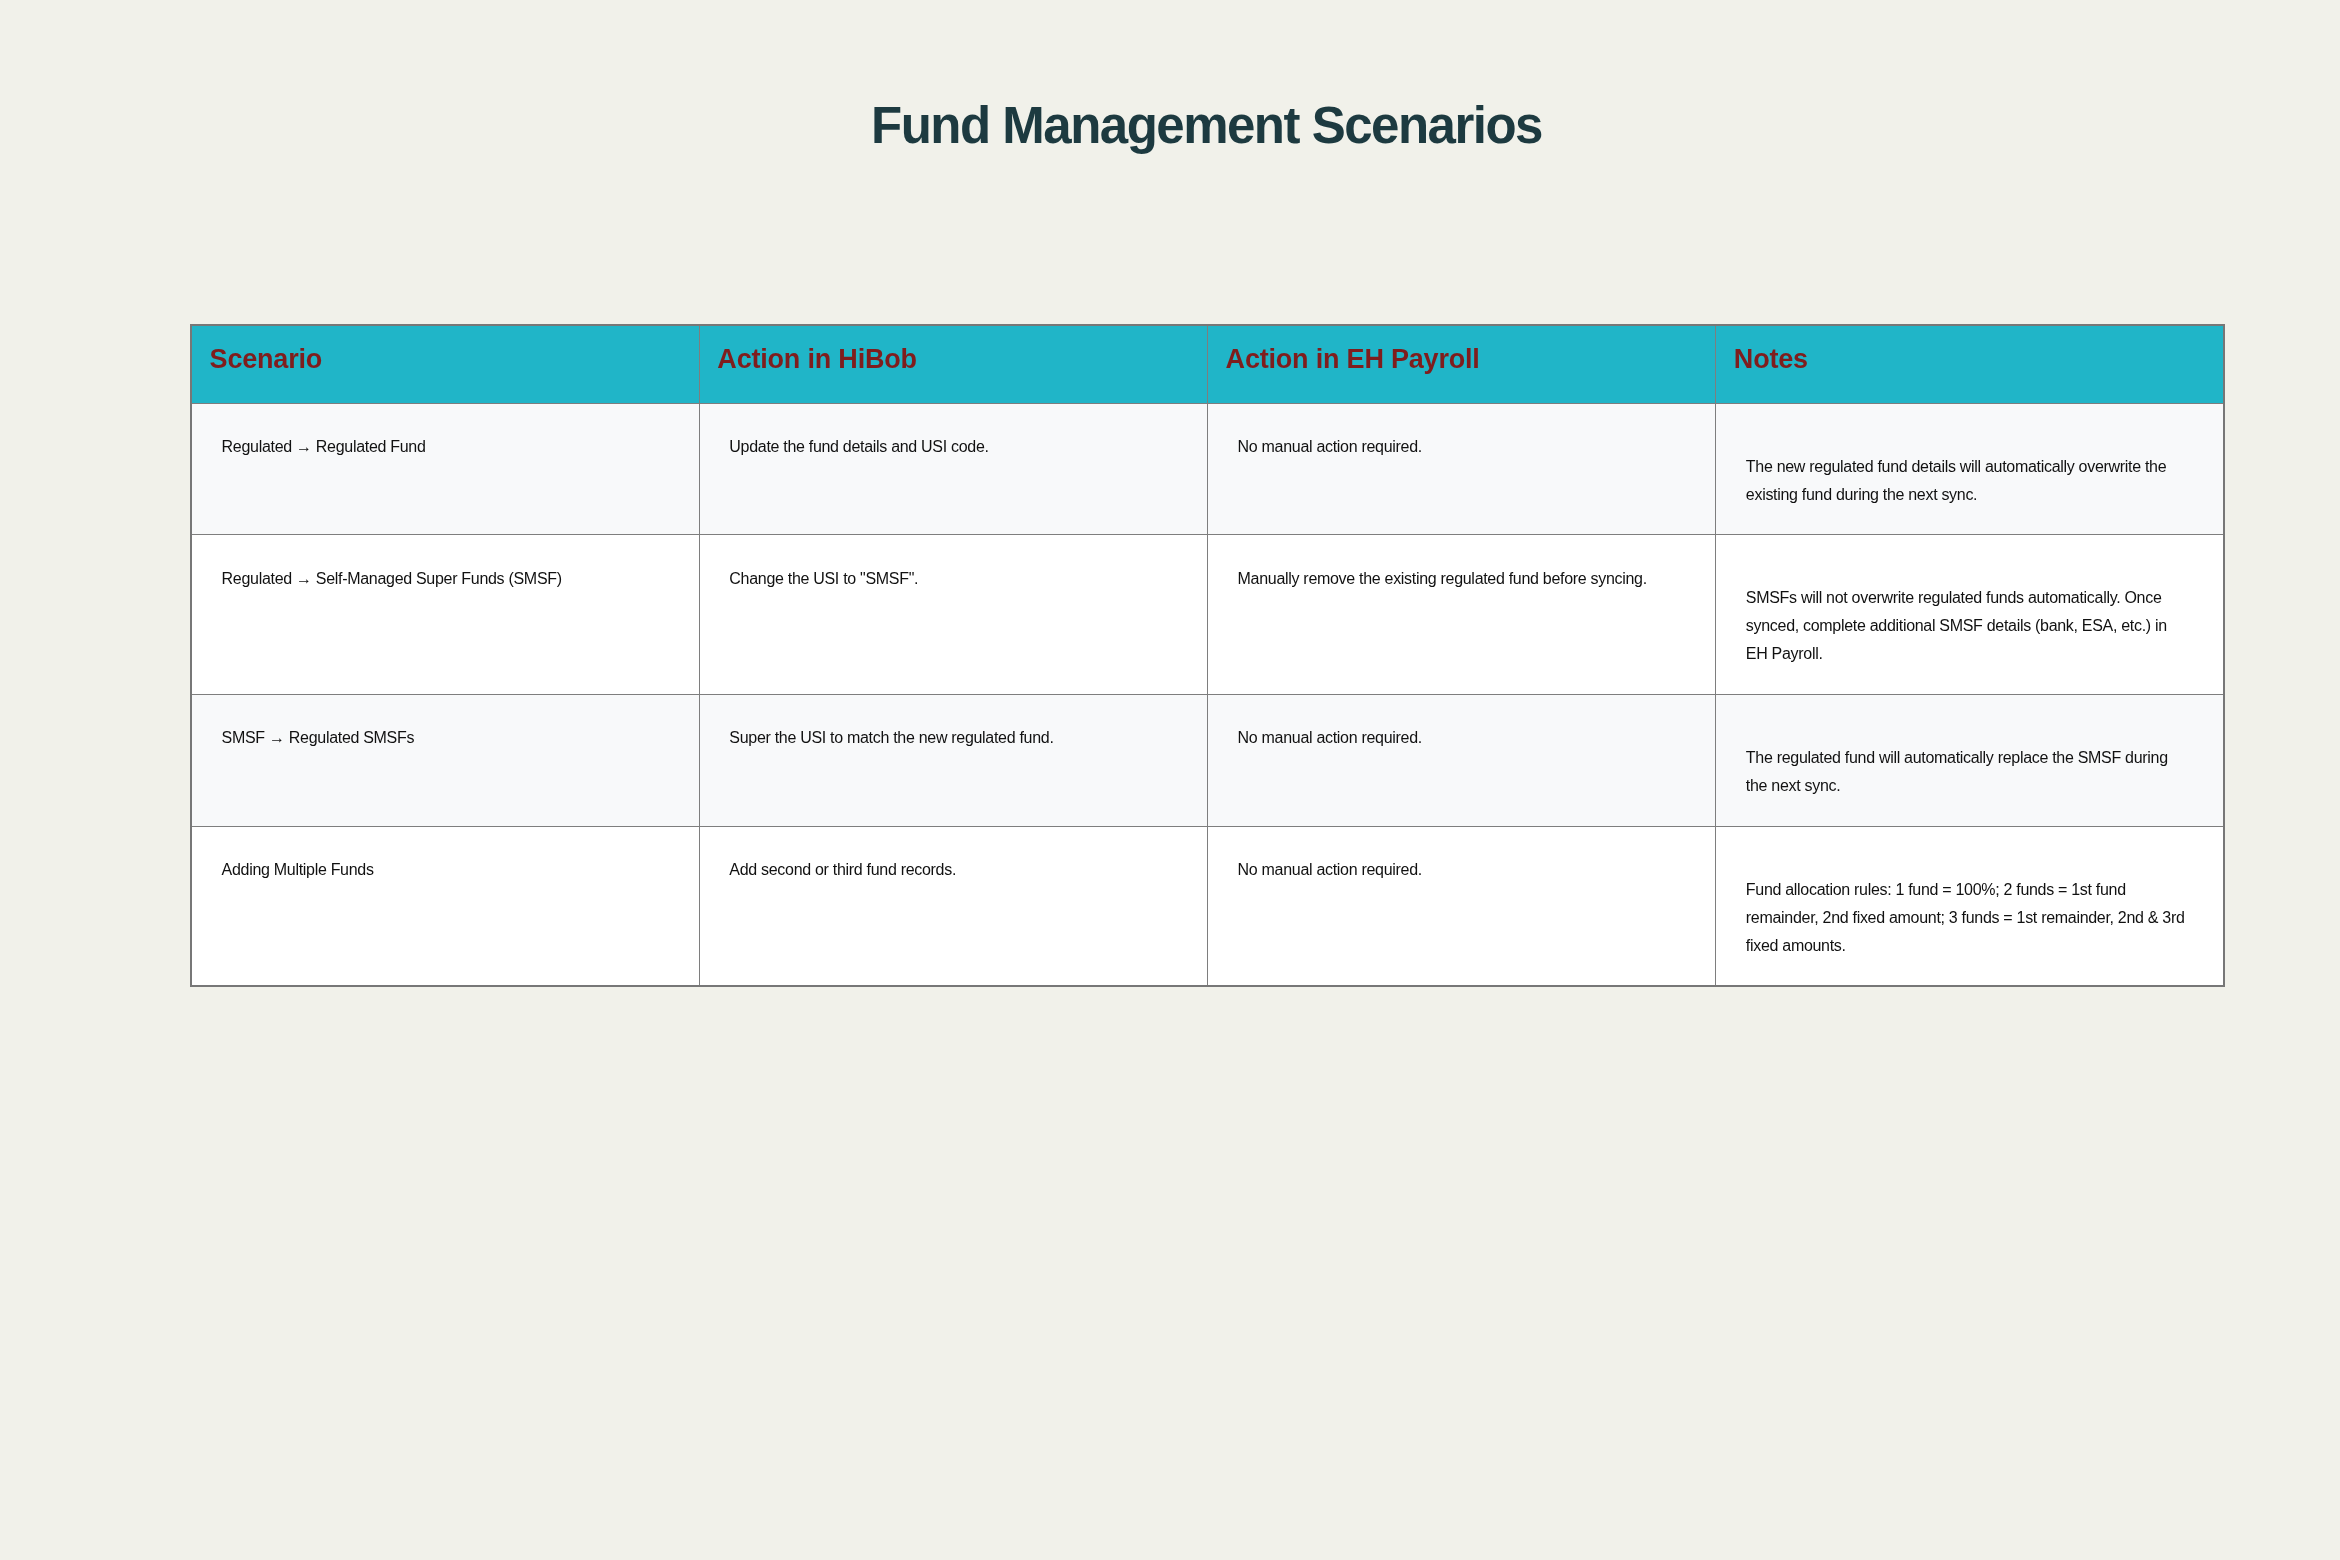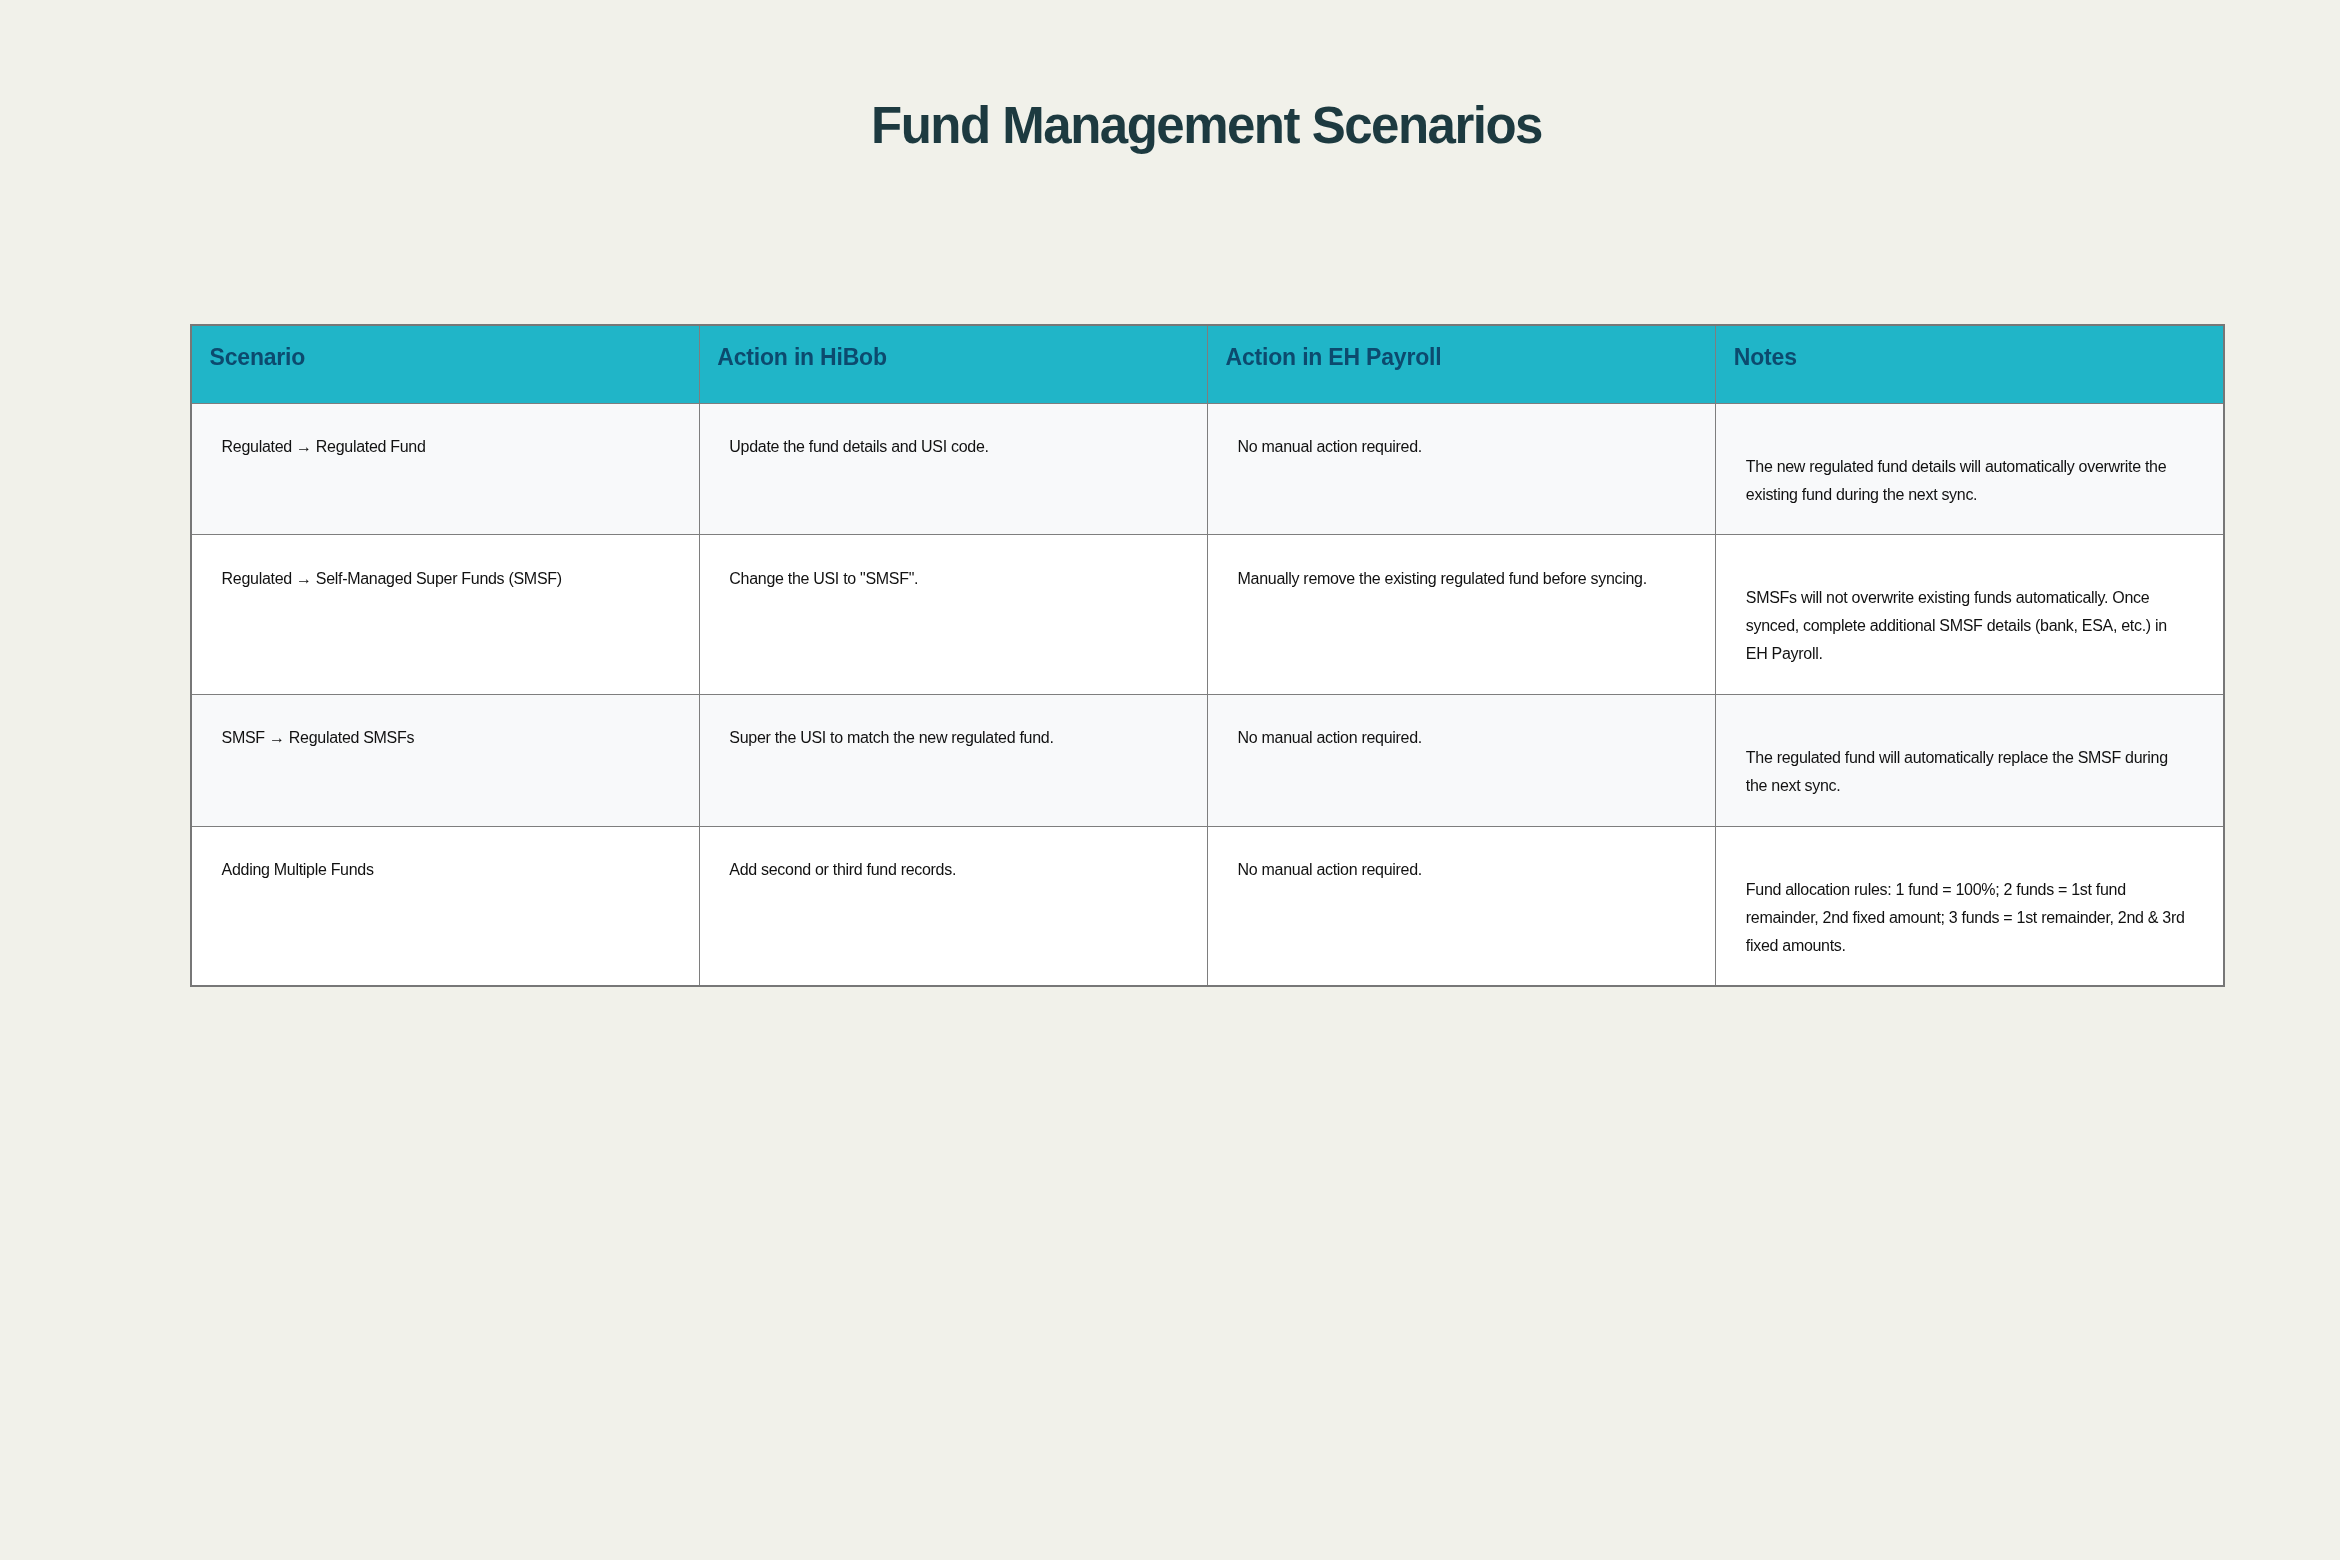--- a/index.html
+++ b/index.html
@@ -34,8 +34,8 @@
   .scenario-table col { width: 25%; }
   .scenario-table th {
     background: #20b5c8;
-    color: #0c4a6e;
-    font-size: 23px;
+    color: #7f1d1d;
+    font-size: 27px;
     font-weight: 700;
     letter-spacing: -0.2px;
     text-align: left;

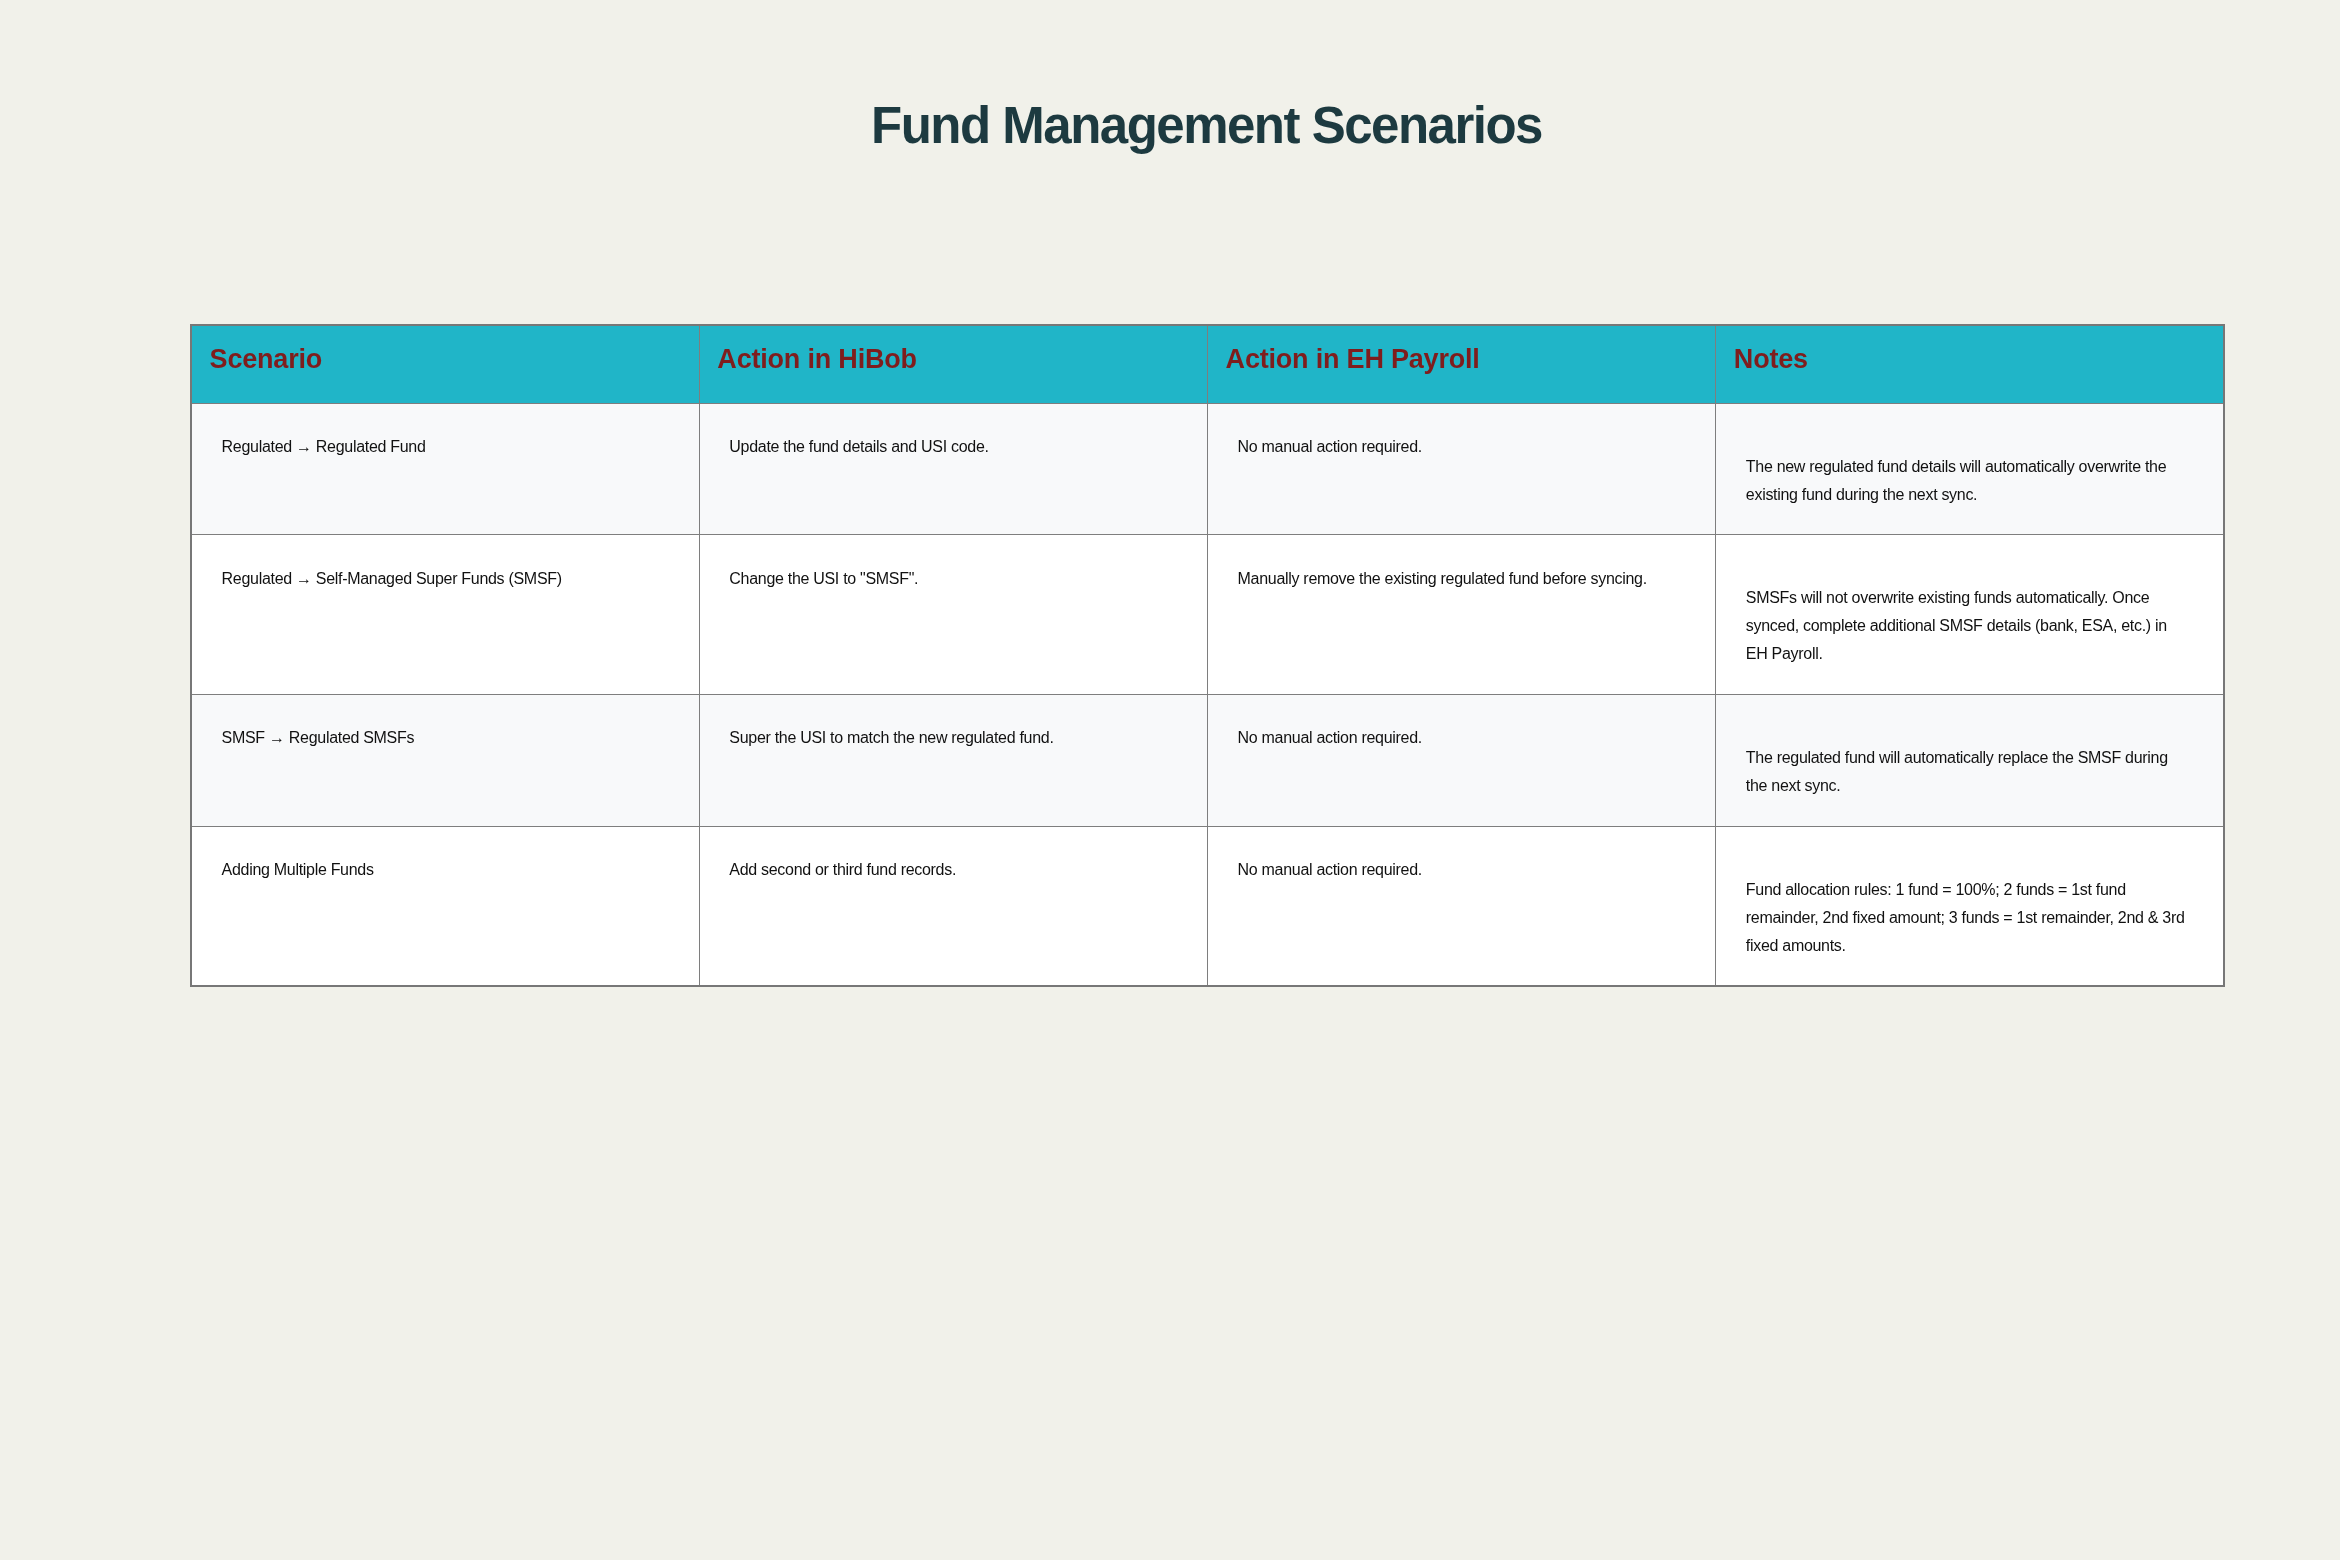--- a/index.html
+++ b/index.html
@@ -97,7 +97,7 @@
       <td class="col-scenario"><span class="cell-text">Regulated → Self-Managed Super Funds (SMSF)</span></td>
       <td class="col-hibob"><span class="cell-text">Change the USI to "SMSF".</span></td>
       <td class="col-eh"><span class="cell-text">Manually remove the existing regulated fund before syncing.</span></td>
-      <td class="col-notes"><span class="cell-text">SMSFs will not overwrite existing funds automatically. Once synced, complete additional SMSF details (bank, ESA, etc.) in EH Payroll.</span></td>
+      <td class="col-notes"><span class="cell-text">SMSFs will not overwrite regulated funds automatically. Once synced, complete additional SMSF details (bank, ESA, etc.) in EH Payroll.</span></td>
     </tr>
     <tr>
       <td class="col-scenario"><span class="cell-text">SMSF → Regulated SMSFs</span></td>

